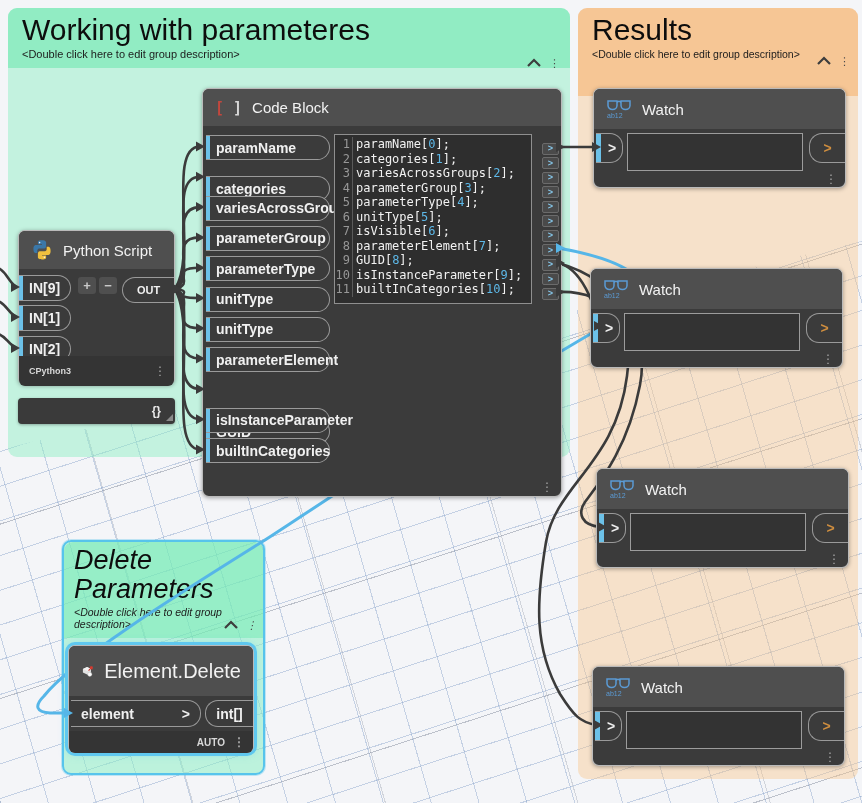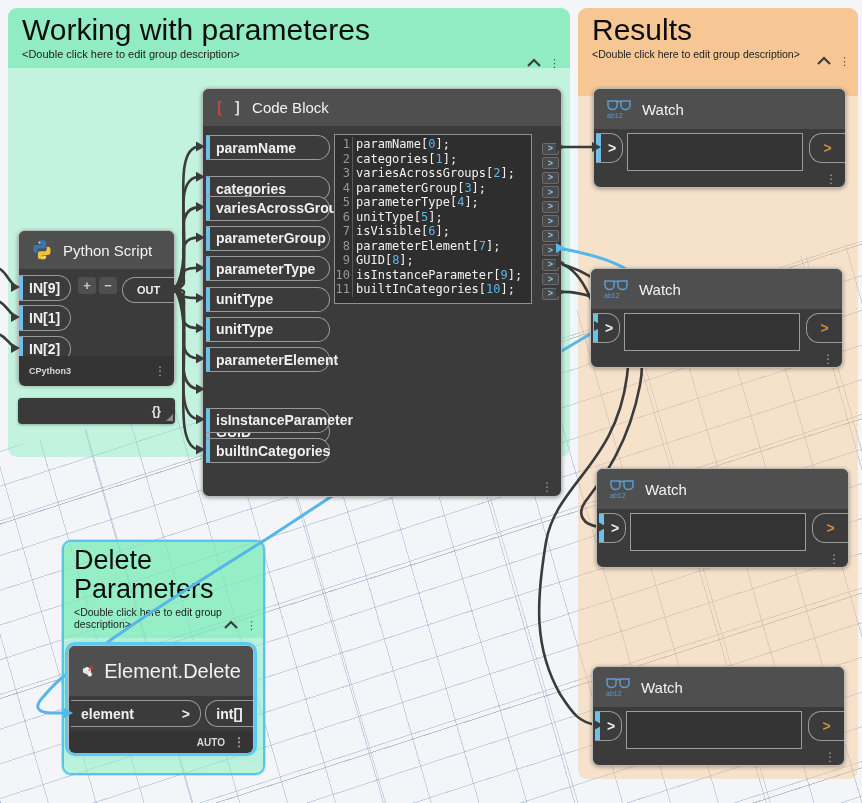--- a/index.html
+++ b/index.html
@@ -36,7 +36,7 @@
   #g-results .g-ctrls{right:8px;top:48px;}
   #g-delete{left:62px;top:540px;width:203px;height:235px;background:rgba(142,239,197,.55);
     border:2px solid #57c4ec;box-shadow:0 0 0 1px rgba(87,196,236,.35);}
-  #g-delete .g-head{height:96px;background:rgba(104,232,172,.45);padding:4px 10px 0 10px;}
+  #g-delete .g-head{height:96px;background:rgba(104,232,172,.45);padding:4px 10px 0 10px;font-style:italic;}
   #g-delete .g-title{font-size:27px;}
   #g-delete .g-desc{font-size:10.5px;line-height:1.15;}
   #g-delete .g-ctrls{right:6px;top:78px;}

